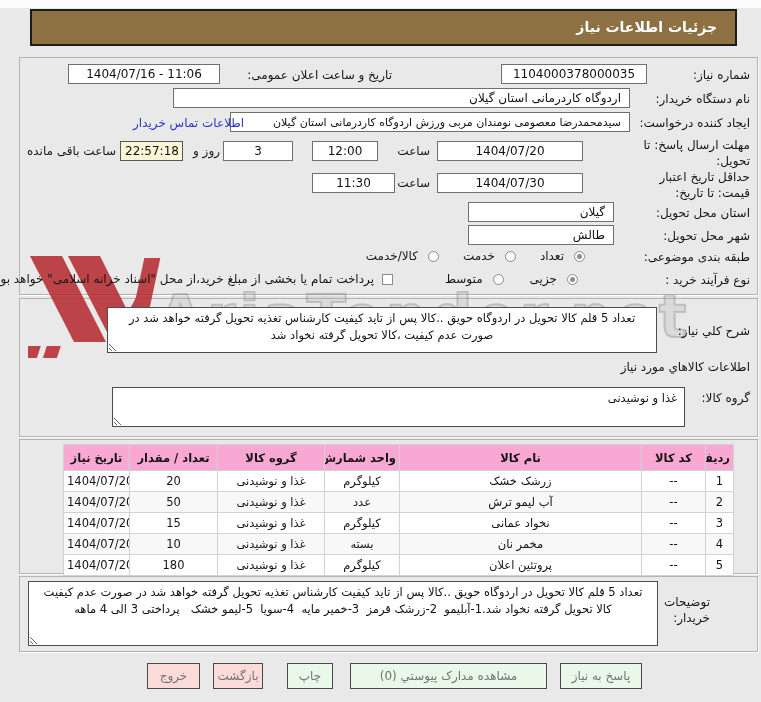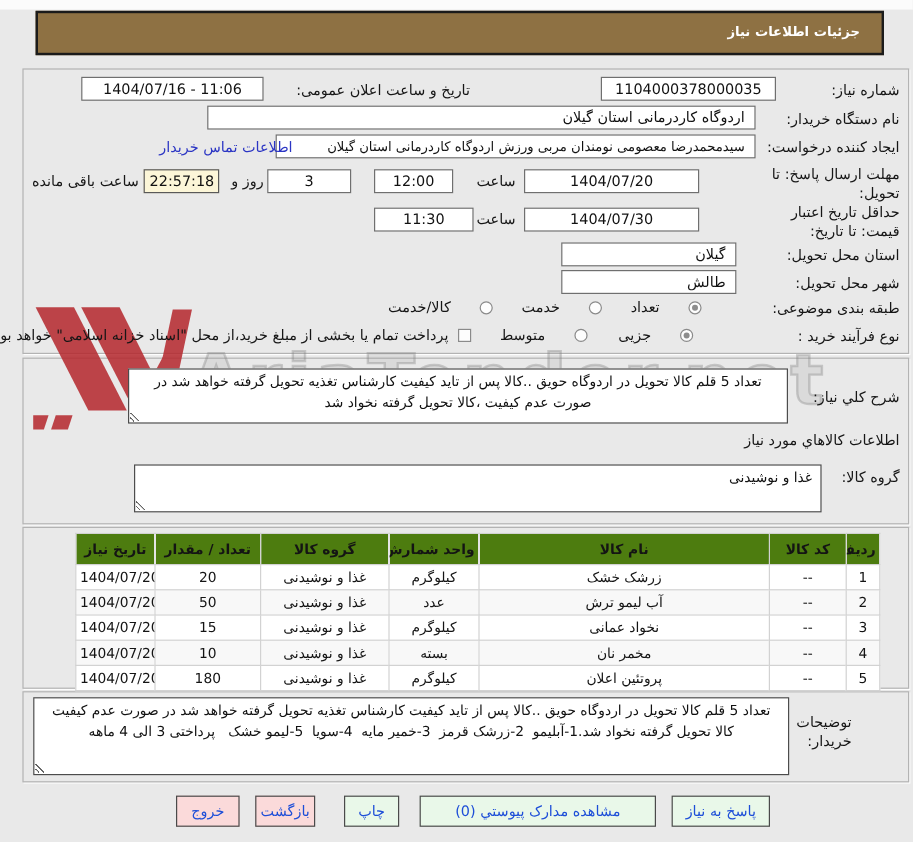--- a/index.html
+++ b/index.html
@@ -14,7 +14,7 @@
   #page-header{
     position:absolute;left:30px;top:9px;width:707px;height:37px;
     background:#8e7143;border:2px solid #1b1b1b;box-sizing:border-box;
-    color:#ffffff;font-weight:bold;font-size:11px;line-height:32px;
+    color:#ffffff;font-weight:bold;font-size:14px;line-height:32px;
     padding-right:18px;text-align:right;z-index:3;
   }
   

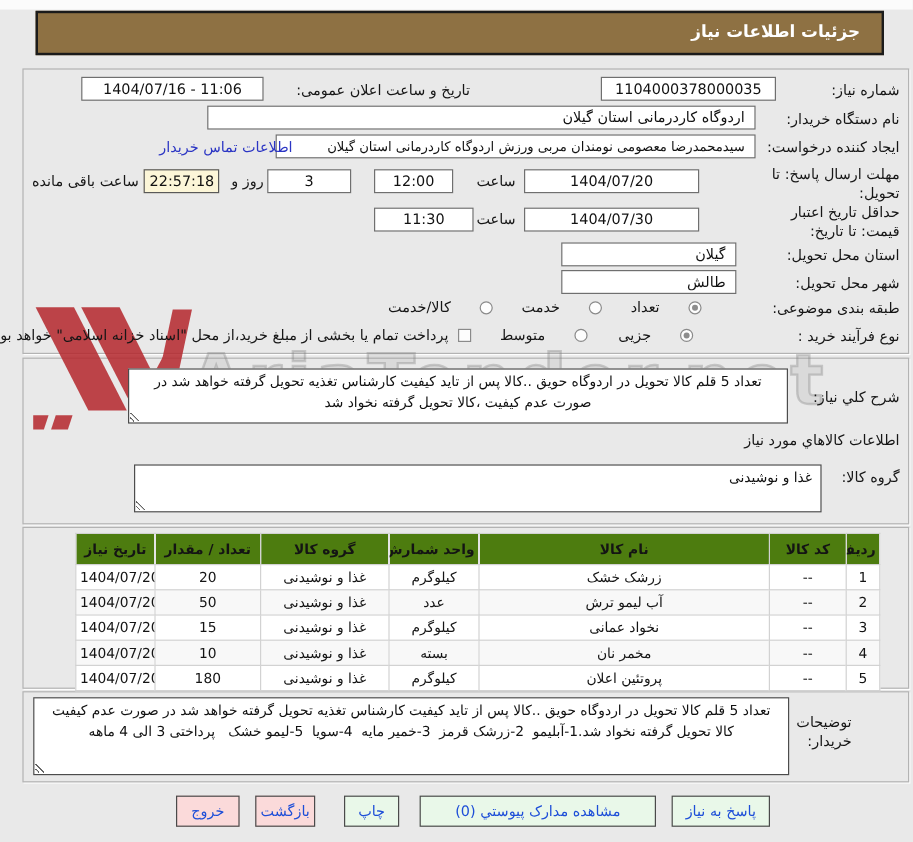--- a/index.html
+++ b/index.html
@@ -50,7 +50,7 @@
   #contact-link{position:absolute;font-size:12px;color:#2b35c4;z-index:3;cursor:pointer;white-space:nowrap;}
 
   .radio-group{position:absolute;display:flex;direction:rtl;align-items:center;z-index:3;}
-  .radio-item{display:flex;align-items:center;gap:24px;font-size:12px;color:#161616;}
+  .radio-item{display:flex;align-items:center;gap:10px;font-size:12px;color:#161616;}
   .radio-dot{
     width:11px;height:11px;border-radius:50%;background:#fdfdfd;border:1px solid #8a8a8a;
     box-sizing:border-box;display:inline-block;position:relative;

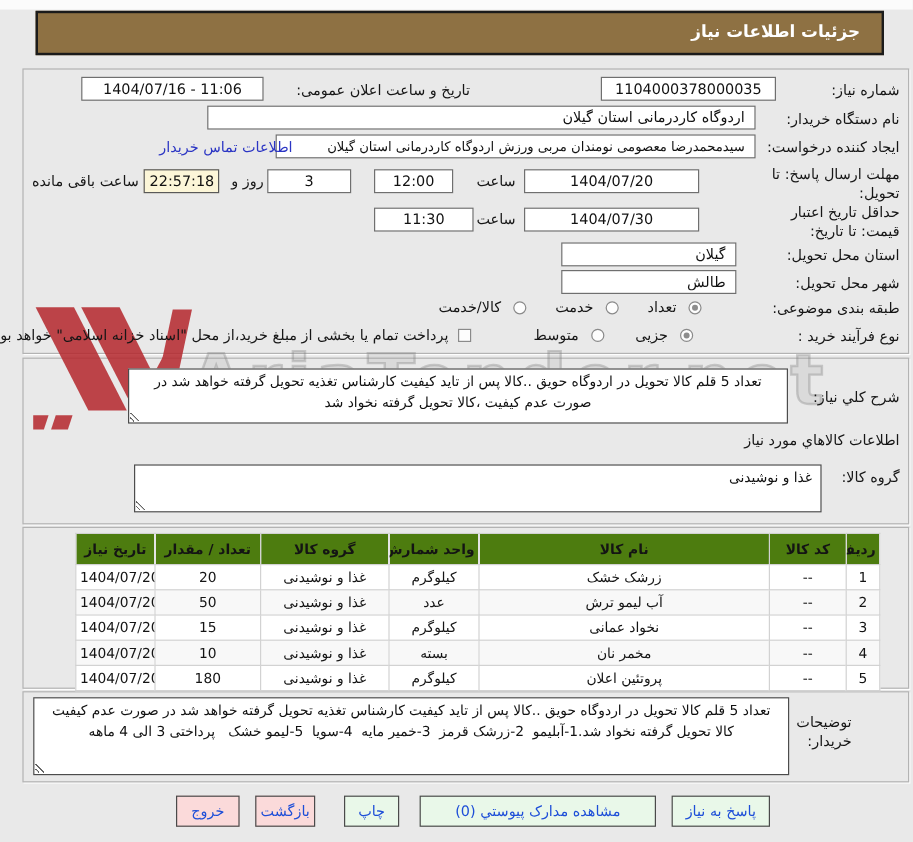--- a/index.html
+++ b/index.html
@@ -83,7 +83,7 @@
   #goods-table th,#goods-table td{
     border:1px solid #d2d2d2;text-align:center;padding:0 3px;overflow:hidden;white-space:nowrap;
   }
-  #goods-table th{background:#4d7c0f;font-weight:bold;height:25px;margin-left:40px;}
+  #goods-table th{background:#f9a8d4;font-weight:bold;height:25px;margin-left:40px;}
   #goods-table td{height:20px;}
   #goods-table tr:nth-child(even) td{background:#f8f8f8;}
   #goods-table .date-cell{direction:ltr;}

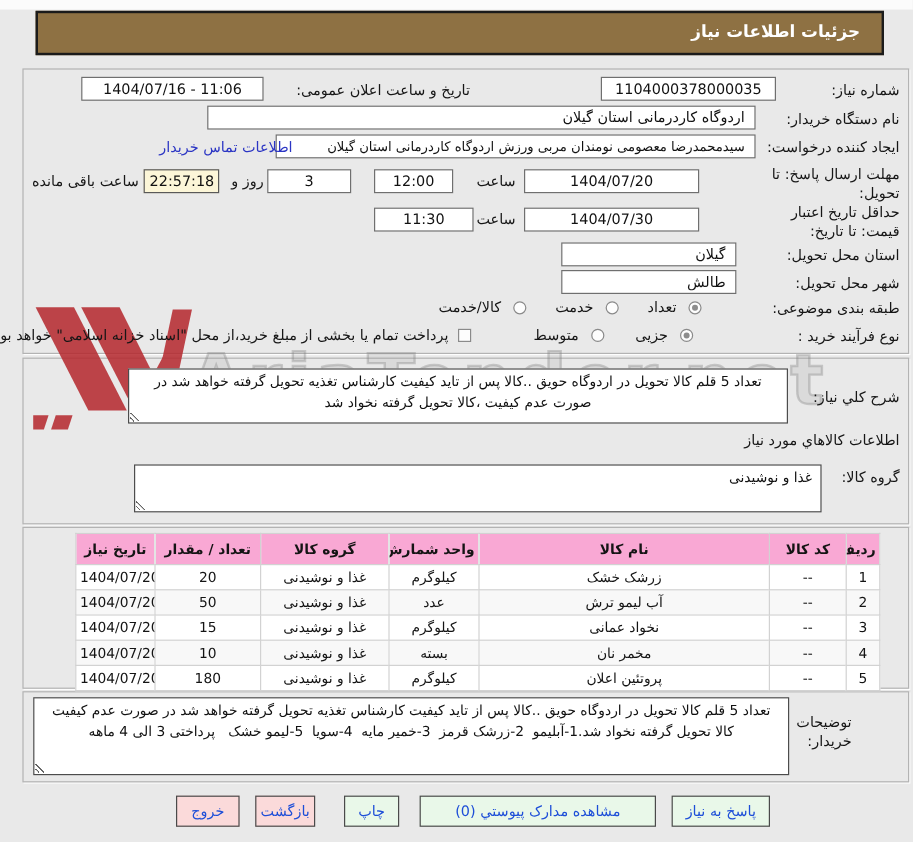--- a/index.html
+++ b/index.html
@@ -90,7 +90,7 @@
 
   .btn{
     position:absolute;top:663px;height:26px;border:1px solid #4a4a4a;z-index:3;
-    font-family:"DejaVu Sans",sans-serif;font-size:12px;color:#1d4ed8;
+    font-family:"DejaVu Sans",sans-serif;font-size:12px;color:#737373;
     box-sizing:border-box;cursor:pointer;padding:0;
   }
   .btn.green{background:#e9f8e9;}

